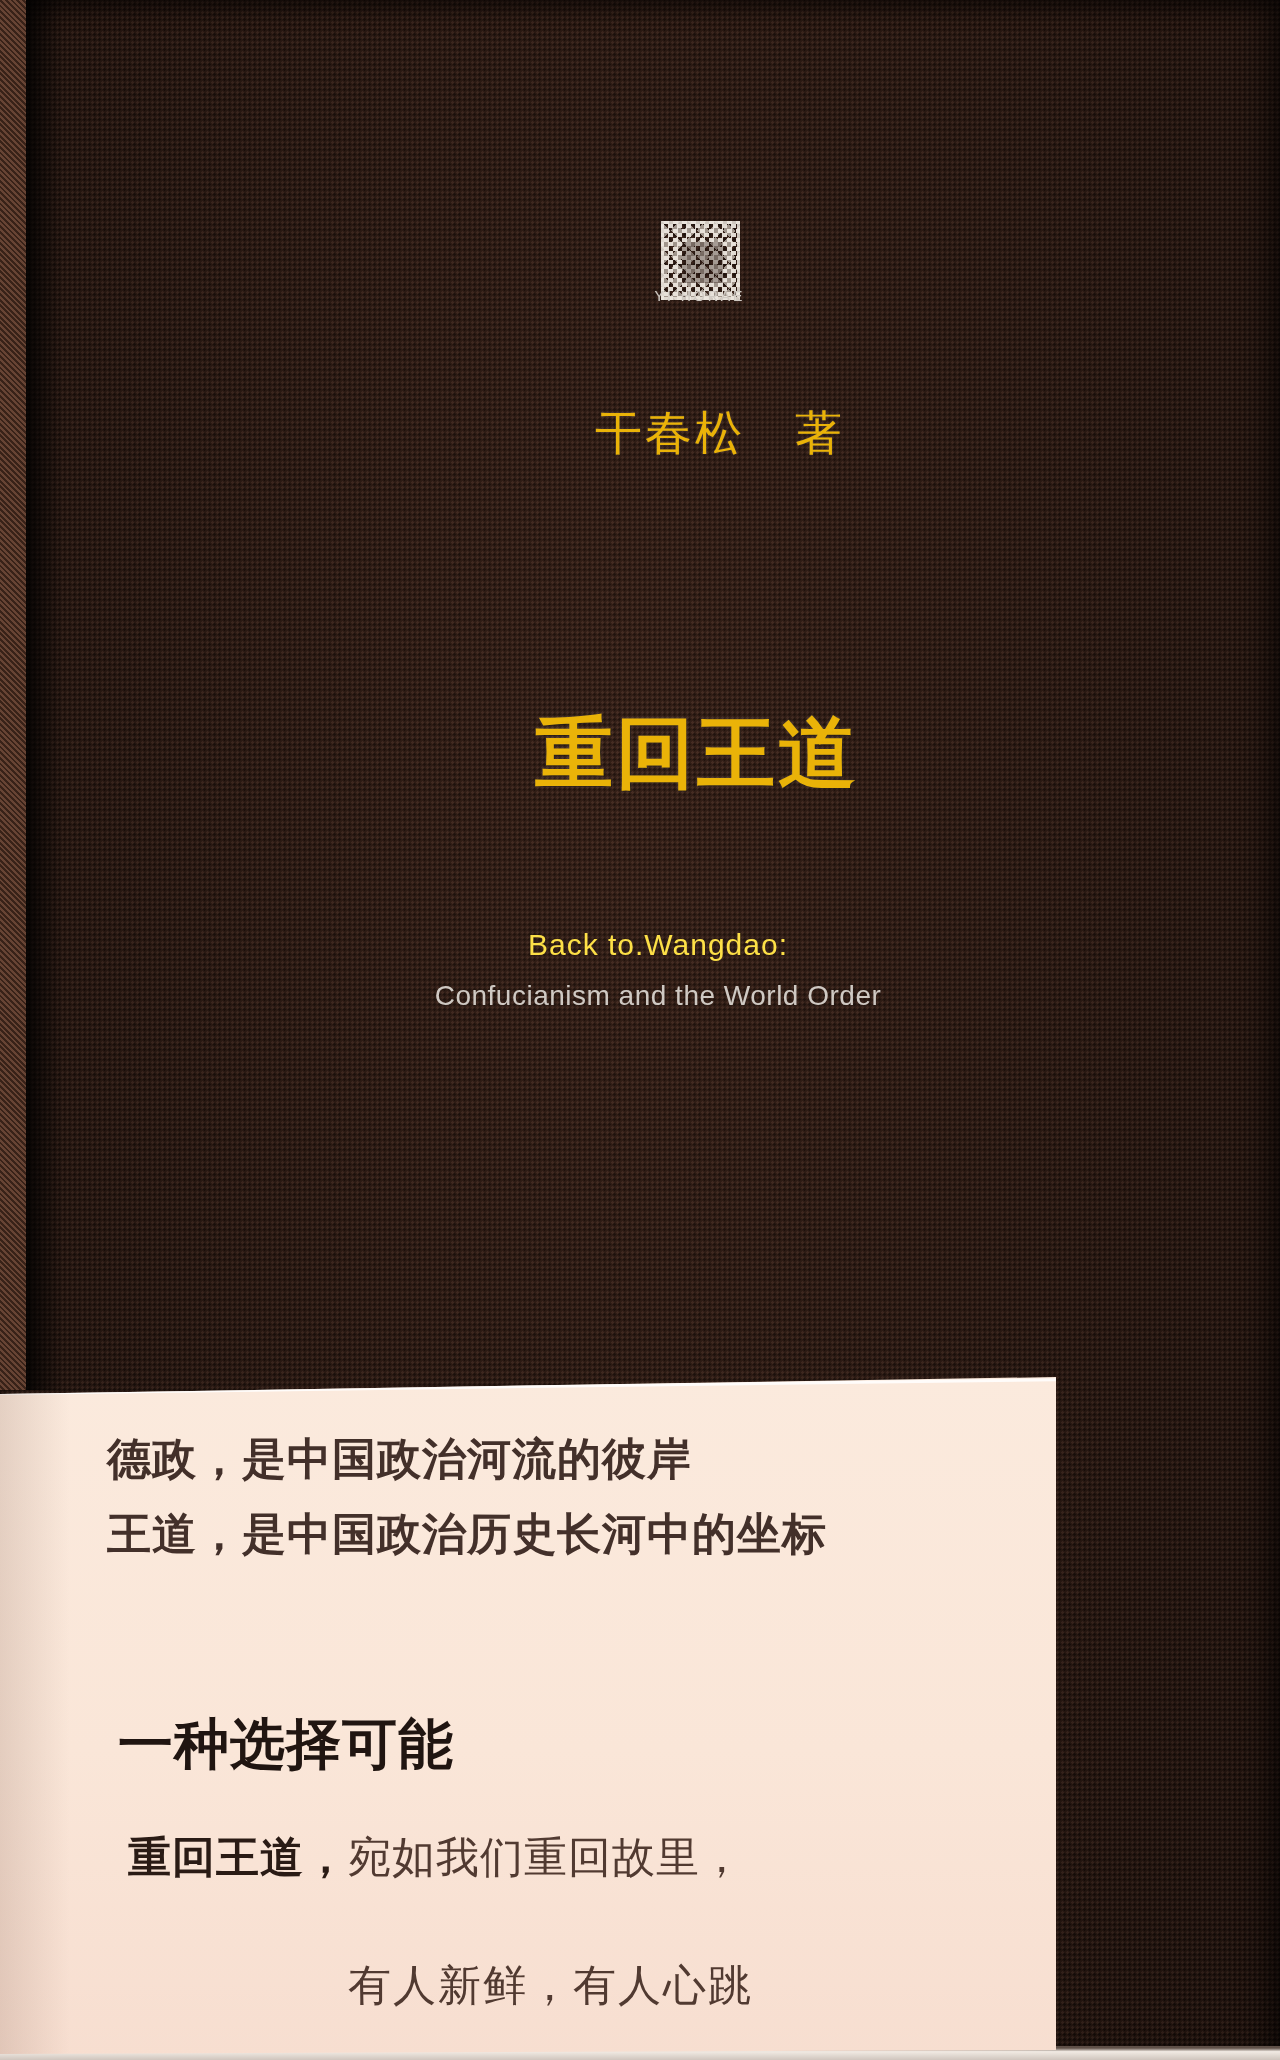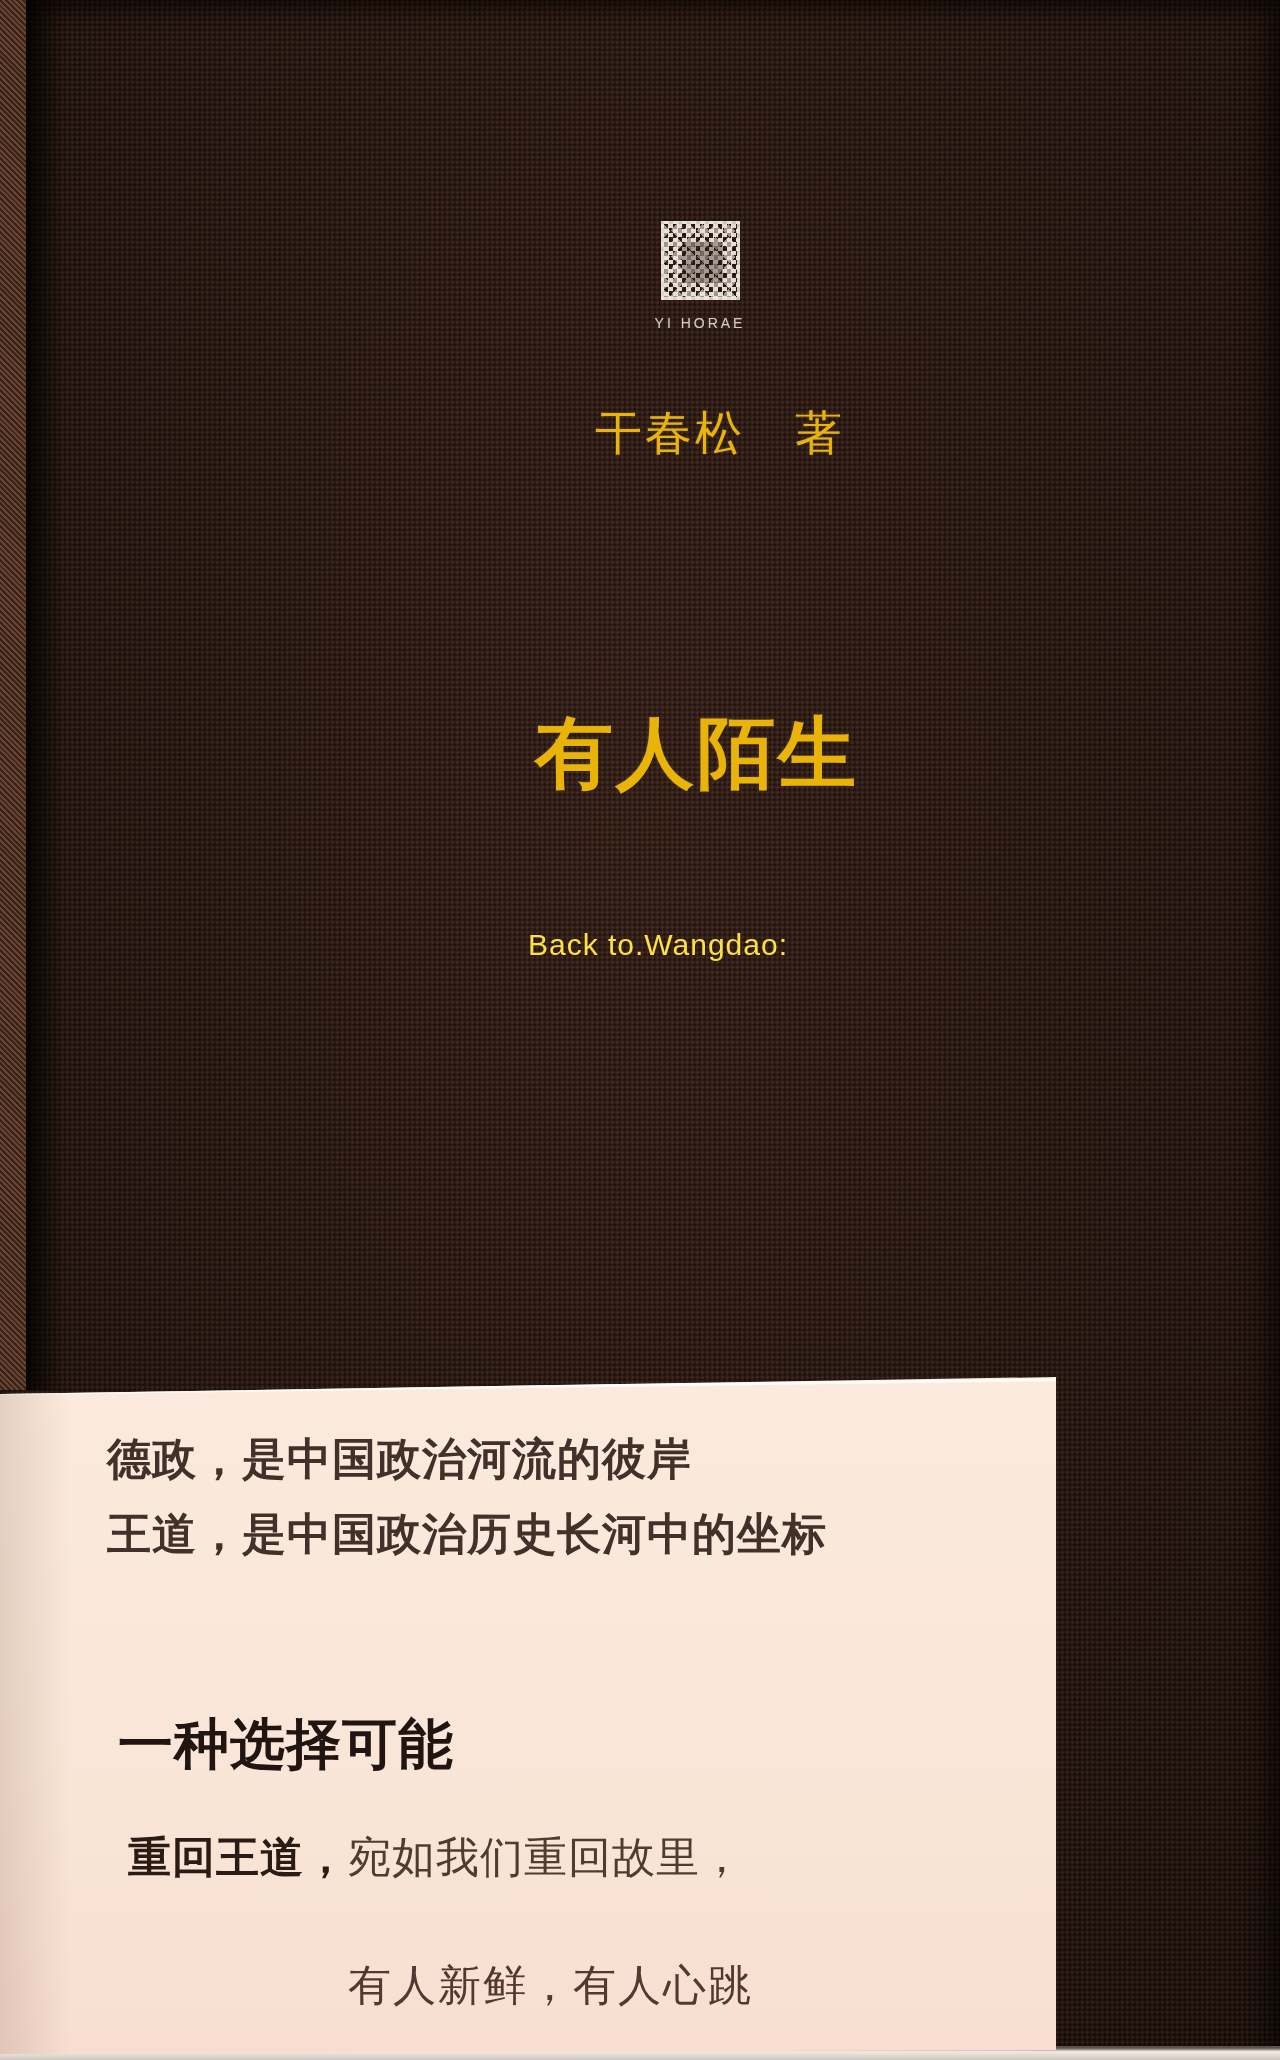--- a/index.html
+++ b/index.html
@@ -45,7 +45,7 @@
   }
   .seal-inner{position:absolute;inset:18px 14px 14px 18px;background:rgba(43,26,19,0.35);}
   .wordmark{
-    position:absolute;left:700px;top:315px;transform:translateX(-50%);
+    position:absolute;left:700px;top:288px;transform:translateX(-50%);
     font-size:14px;letter-spacing:3px;white-space:nowrap;
     color:#cfc9c2;text-shadow:0 0 1px rgba(255,255,255,0.3);
   }

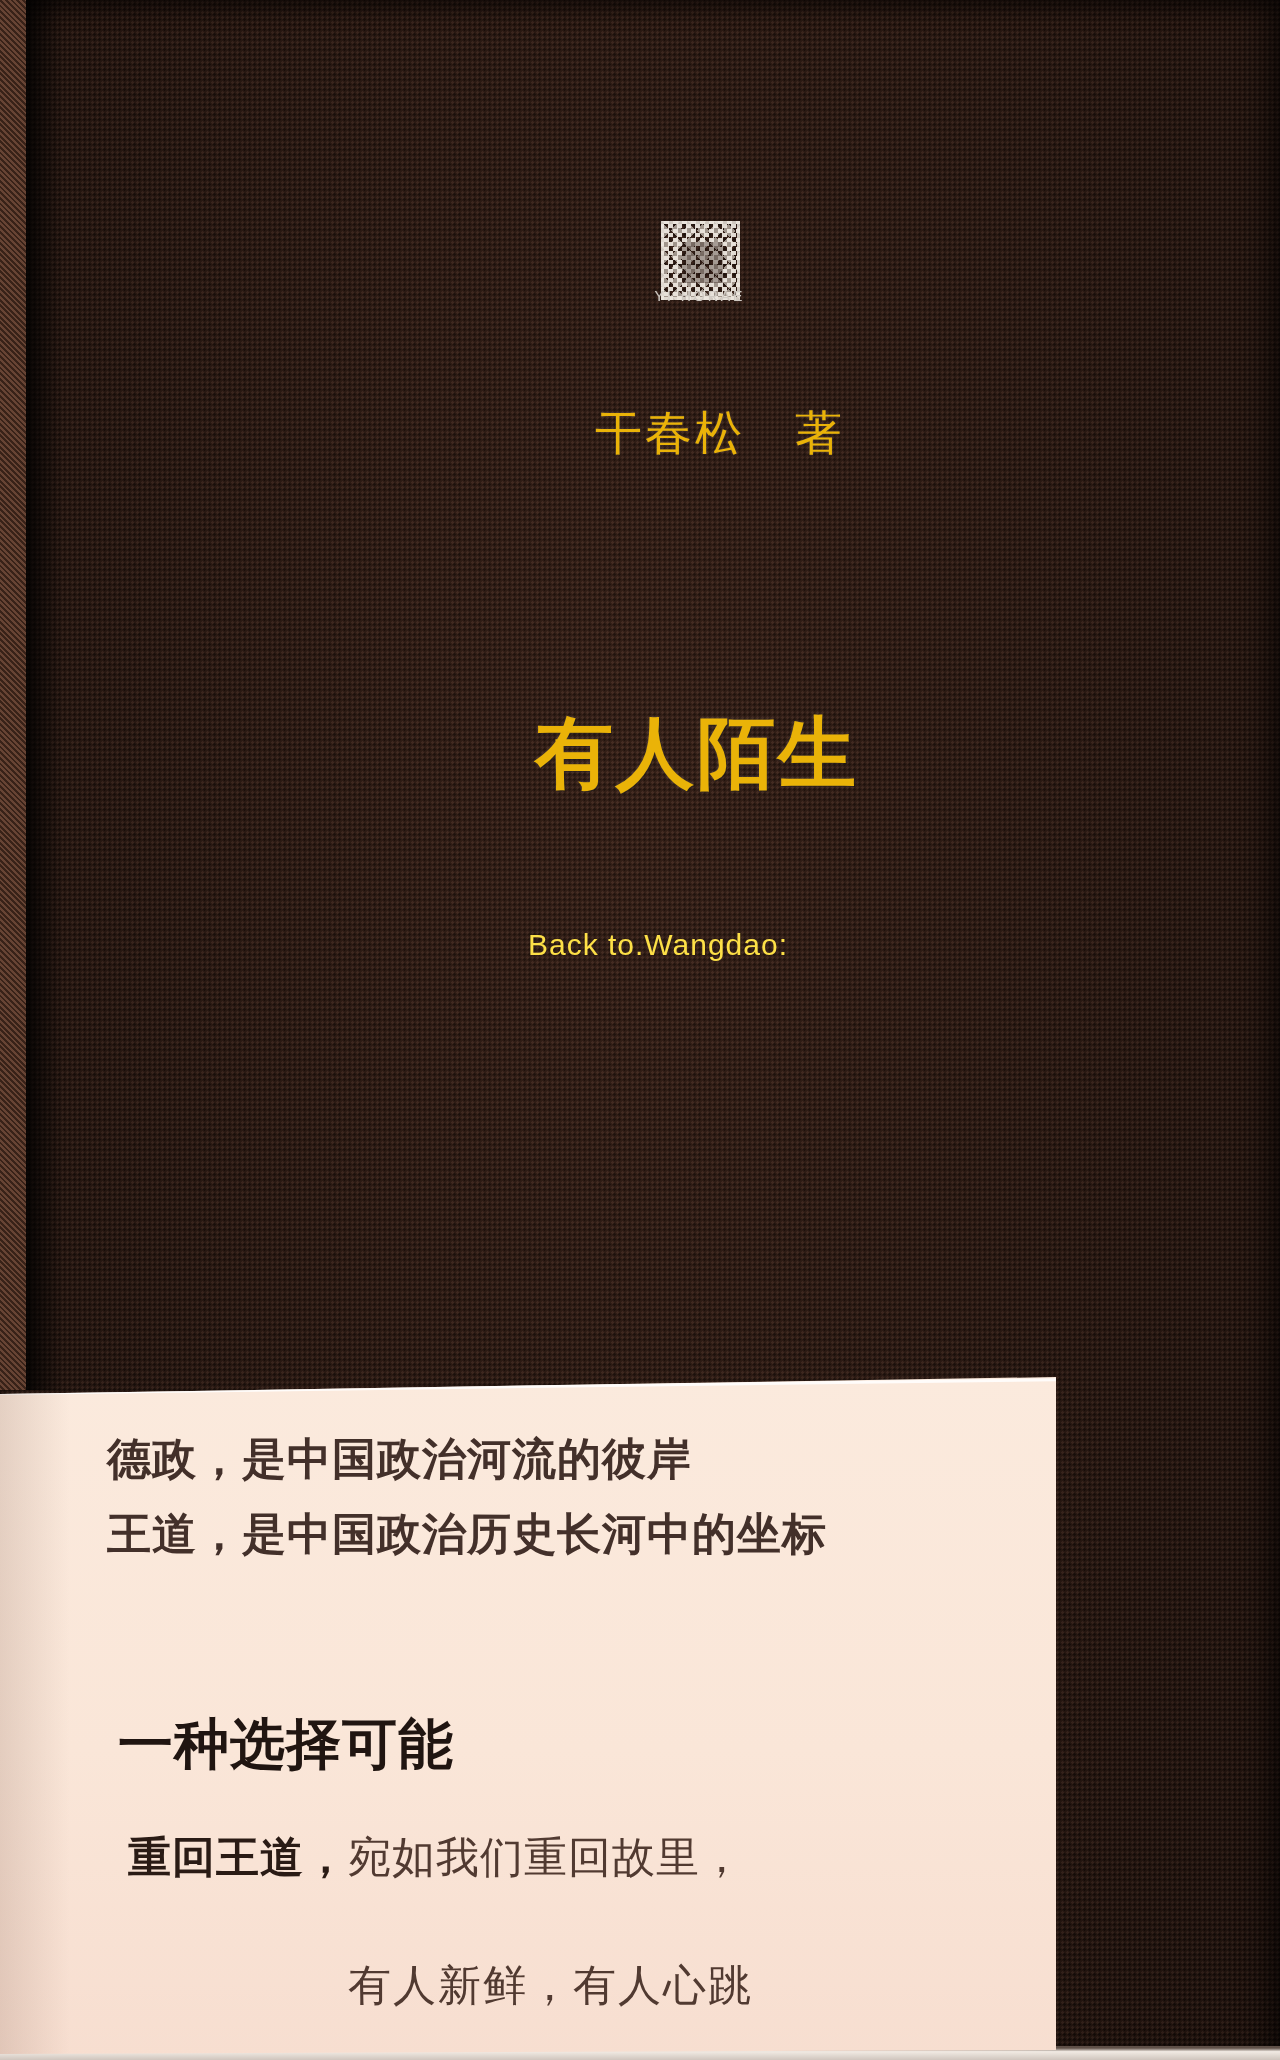--- a/index.html
+++ b/index.html
@@ -135,7 +135,7 @@
 
   <div class="author silver">干春松　著</div>
 
-  <div class="title silver">有人陌生</div>
+  <div class="title silver">重回王道</div>
 
 
   <div class="en1">Back to.Wangdao:</div>

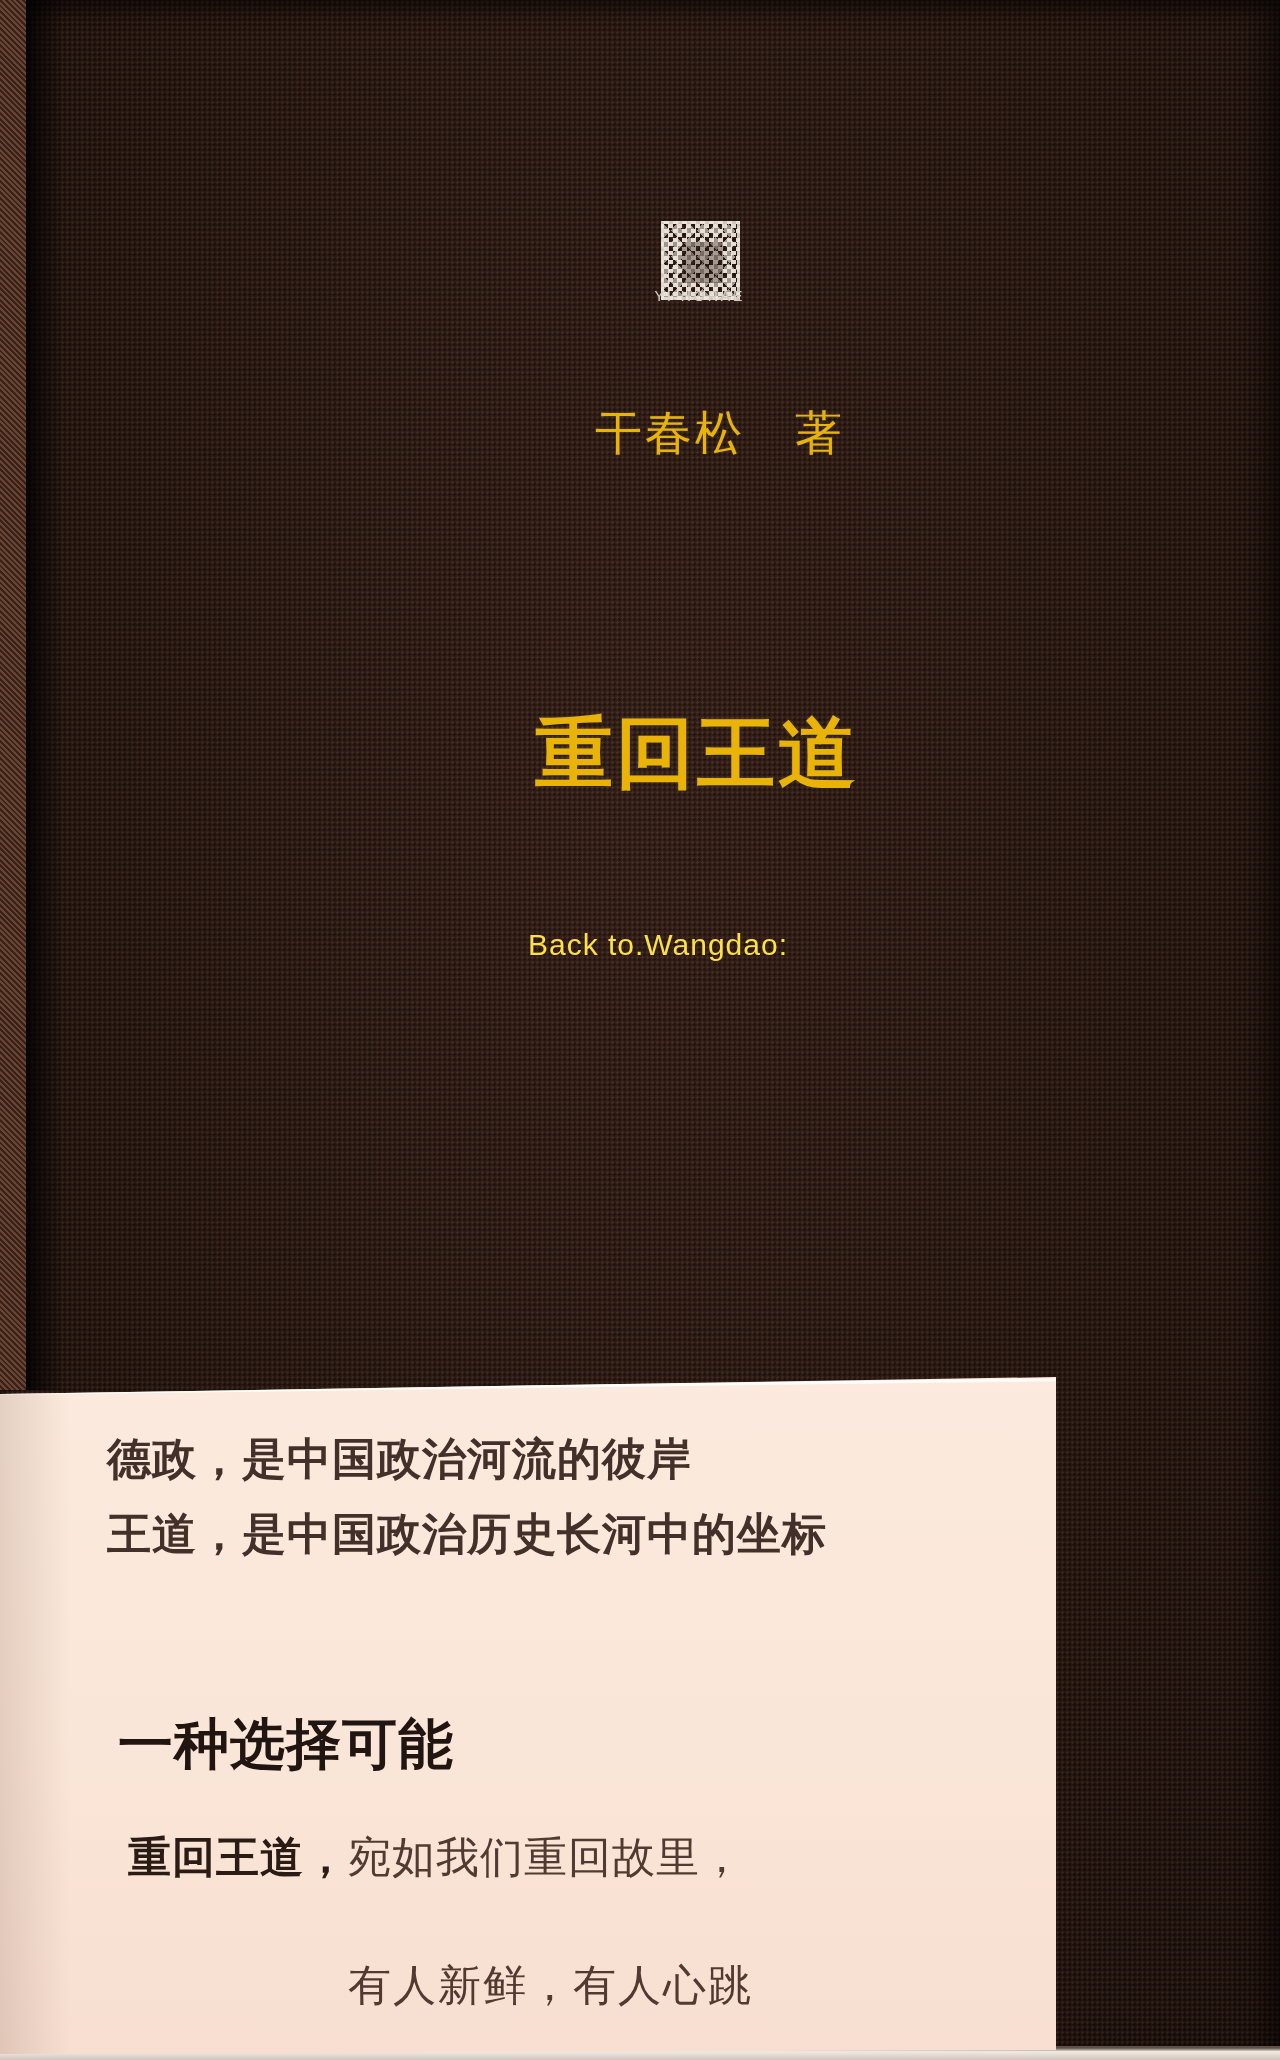--- a/index.html
+++ b/index.html
@@ -139,6 +139,7 @@
 
 
   <div class="en1">Back to.Wangdao:</div>
+  <div class="en2">Confucianism and the World  Order</div>
 
   <div class="page-edge"></div>
 

